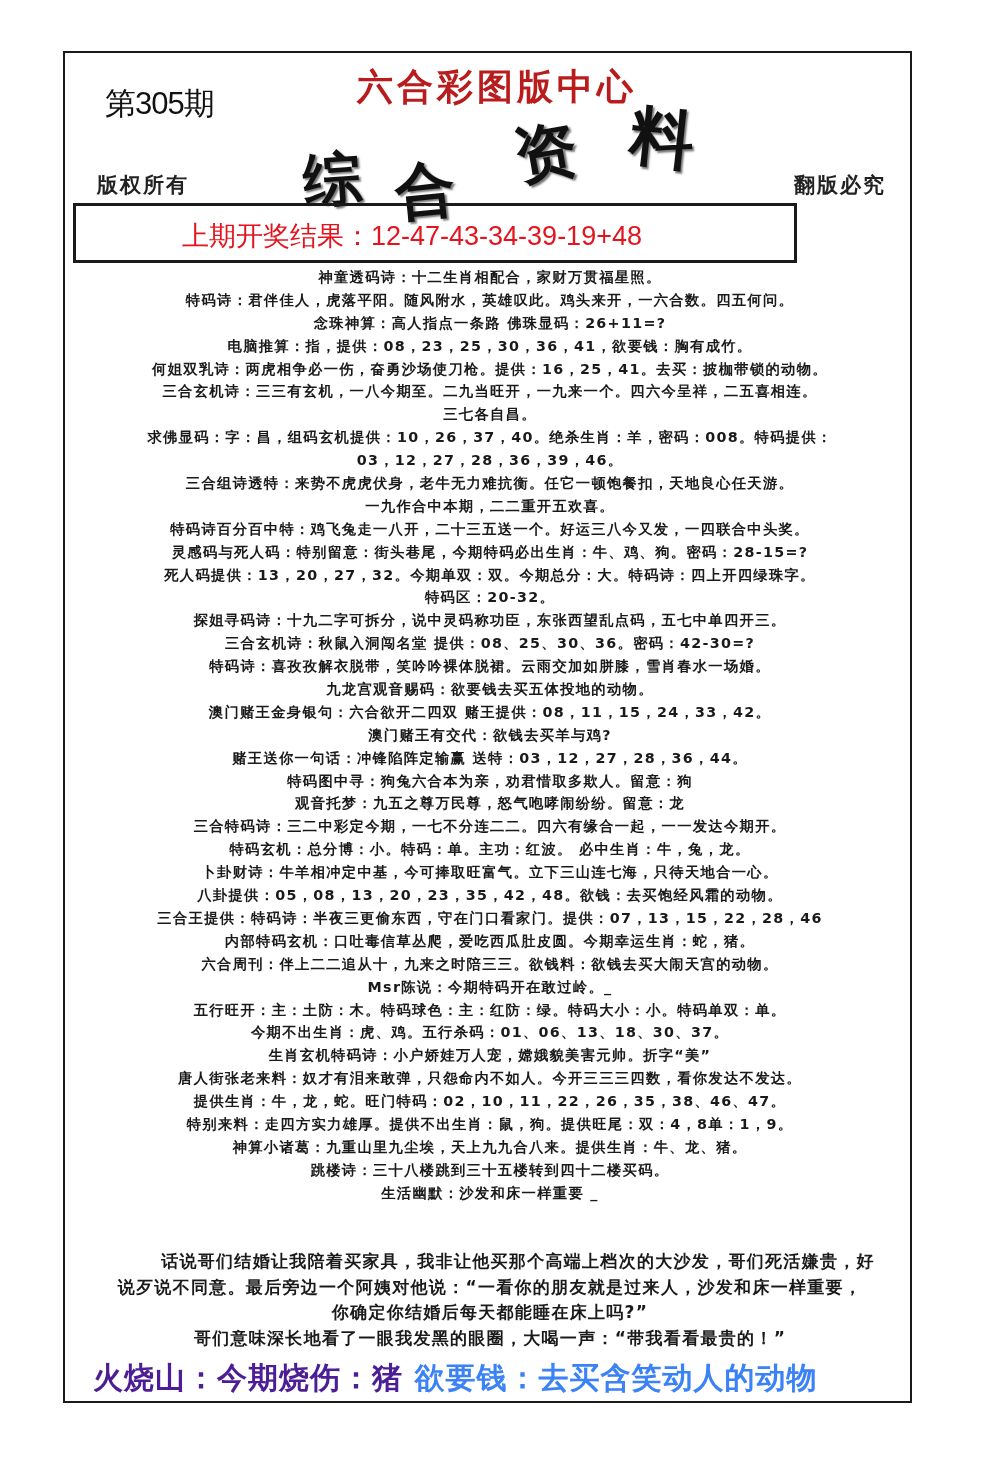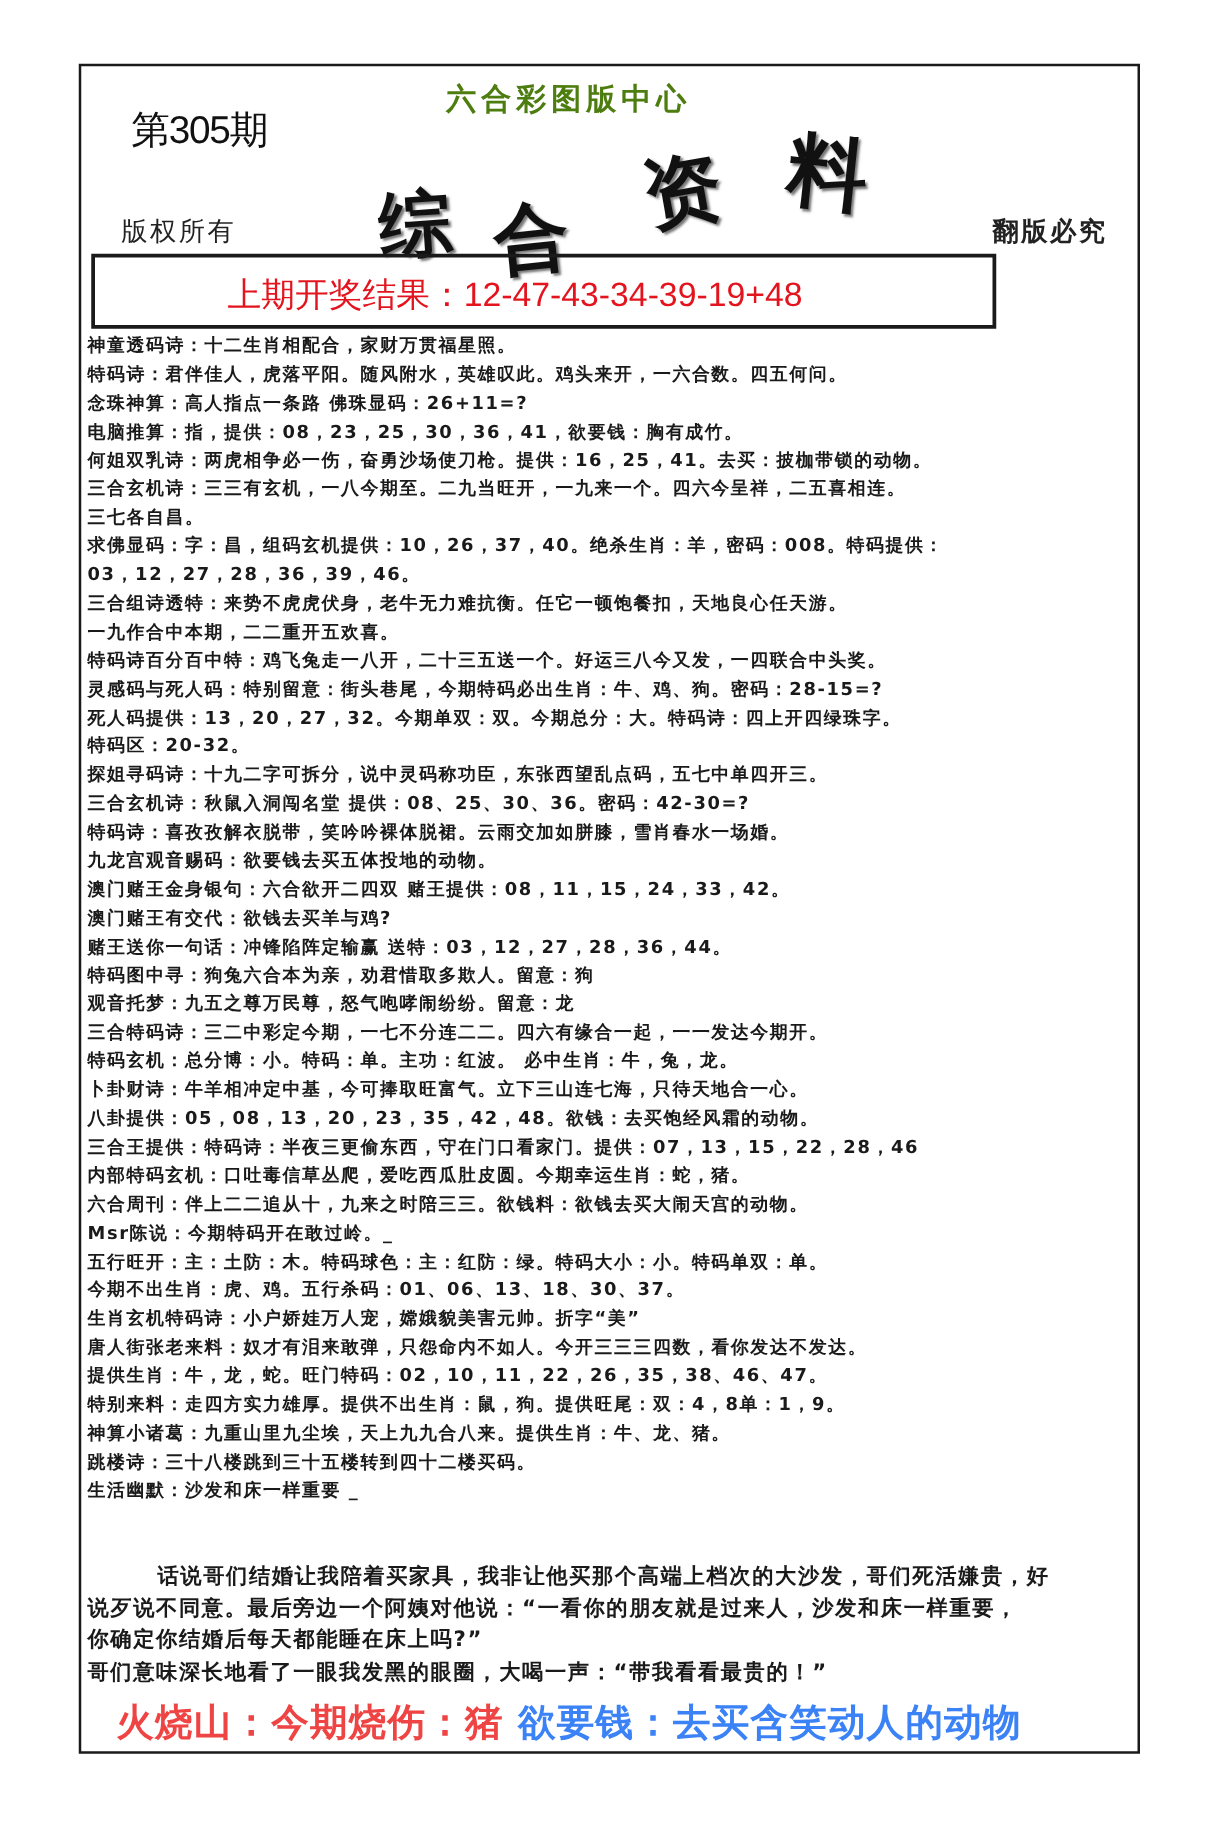--- a/index.html
+++ b/index.html
@@ -9,8 +9,8 @@
            border: 2px solid #1a1a1a; box-sizing: border-box; background: #fff; }
   .issue { position: absolute; left: 40px; top: 30px; font-family: "Liberation Sans", sans-serif;
            font-size: 31px; letter-spacing: -1px; color: #111; }
-  .center-title { position: absolute; left: 292px; top: 10px; font-size: 24px; font-weight: bold;
-                  letter-spacing: 4px; color: #4d7c0f; font-family: "DejaVu Sans", sans-serif; }
+  .center-title { position: absolute; left: 292px; top: 10px; font-size: 36px; font-weight: bold;
+                  letter-spacing: 4px; color: #b91c1c; font-family: "DejaVu Sans", sans-serif; }
   .big-word { position: absolute; font-family: "DejaVu Serif", serif; font-weight: bold;
               color: #111; text-shadow: 2px 2px 2px #777; }
   .bw1 { left: 238px; top: 88px; font-size: 58px; transform: rotate(-4deg); }

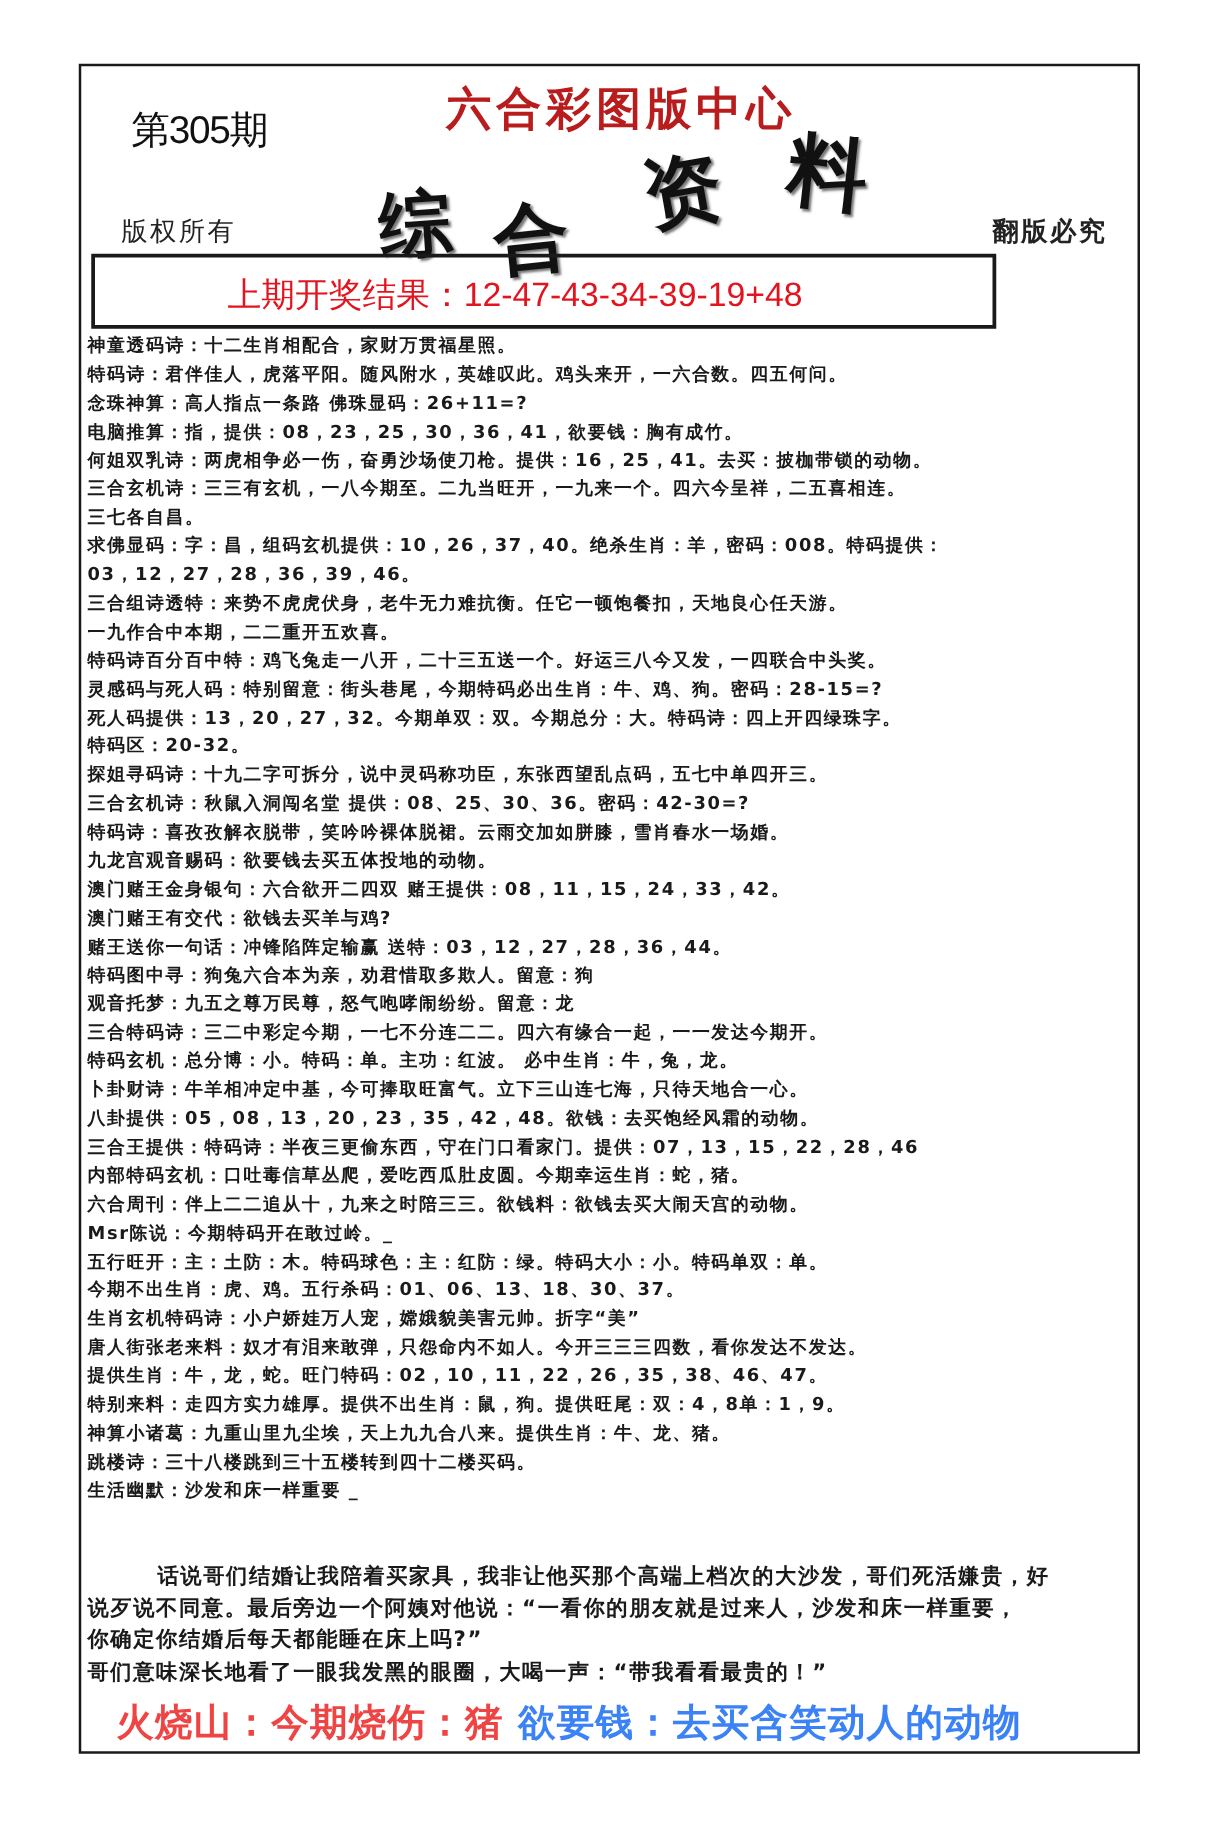--- a/index.html
+++ b/index.html
@@ -17,7 +17,7 @@
   .bw2 { left: 330px; top: 98px; font-size: 60px; transform: rotate(-6deg); }
   .bw3 { left: 450px; top: 58px; font-size: 62px; transform: rotate(-10deg); }
   .bw4 { left: 565px; top: 42px; font-size: 64px; transform: rotate(6deg); }
-  .corner-left { position: absolute; left: 32px; top: 118px; font-size: 21px; font-weight: normal;
+  .corner-left { position: absolute; left: 32px; top: 118px; font-size: 21px; font-weight: bold;
                  letter-spacing: 2px; color: #222; }
   .corner-right { position: absolute; right: 24px; top: 118px; font-size: 21px; font-weight: bold;
                   letter-spacing: 2px; color: #222; }

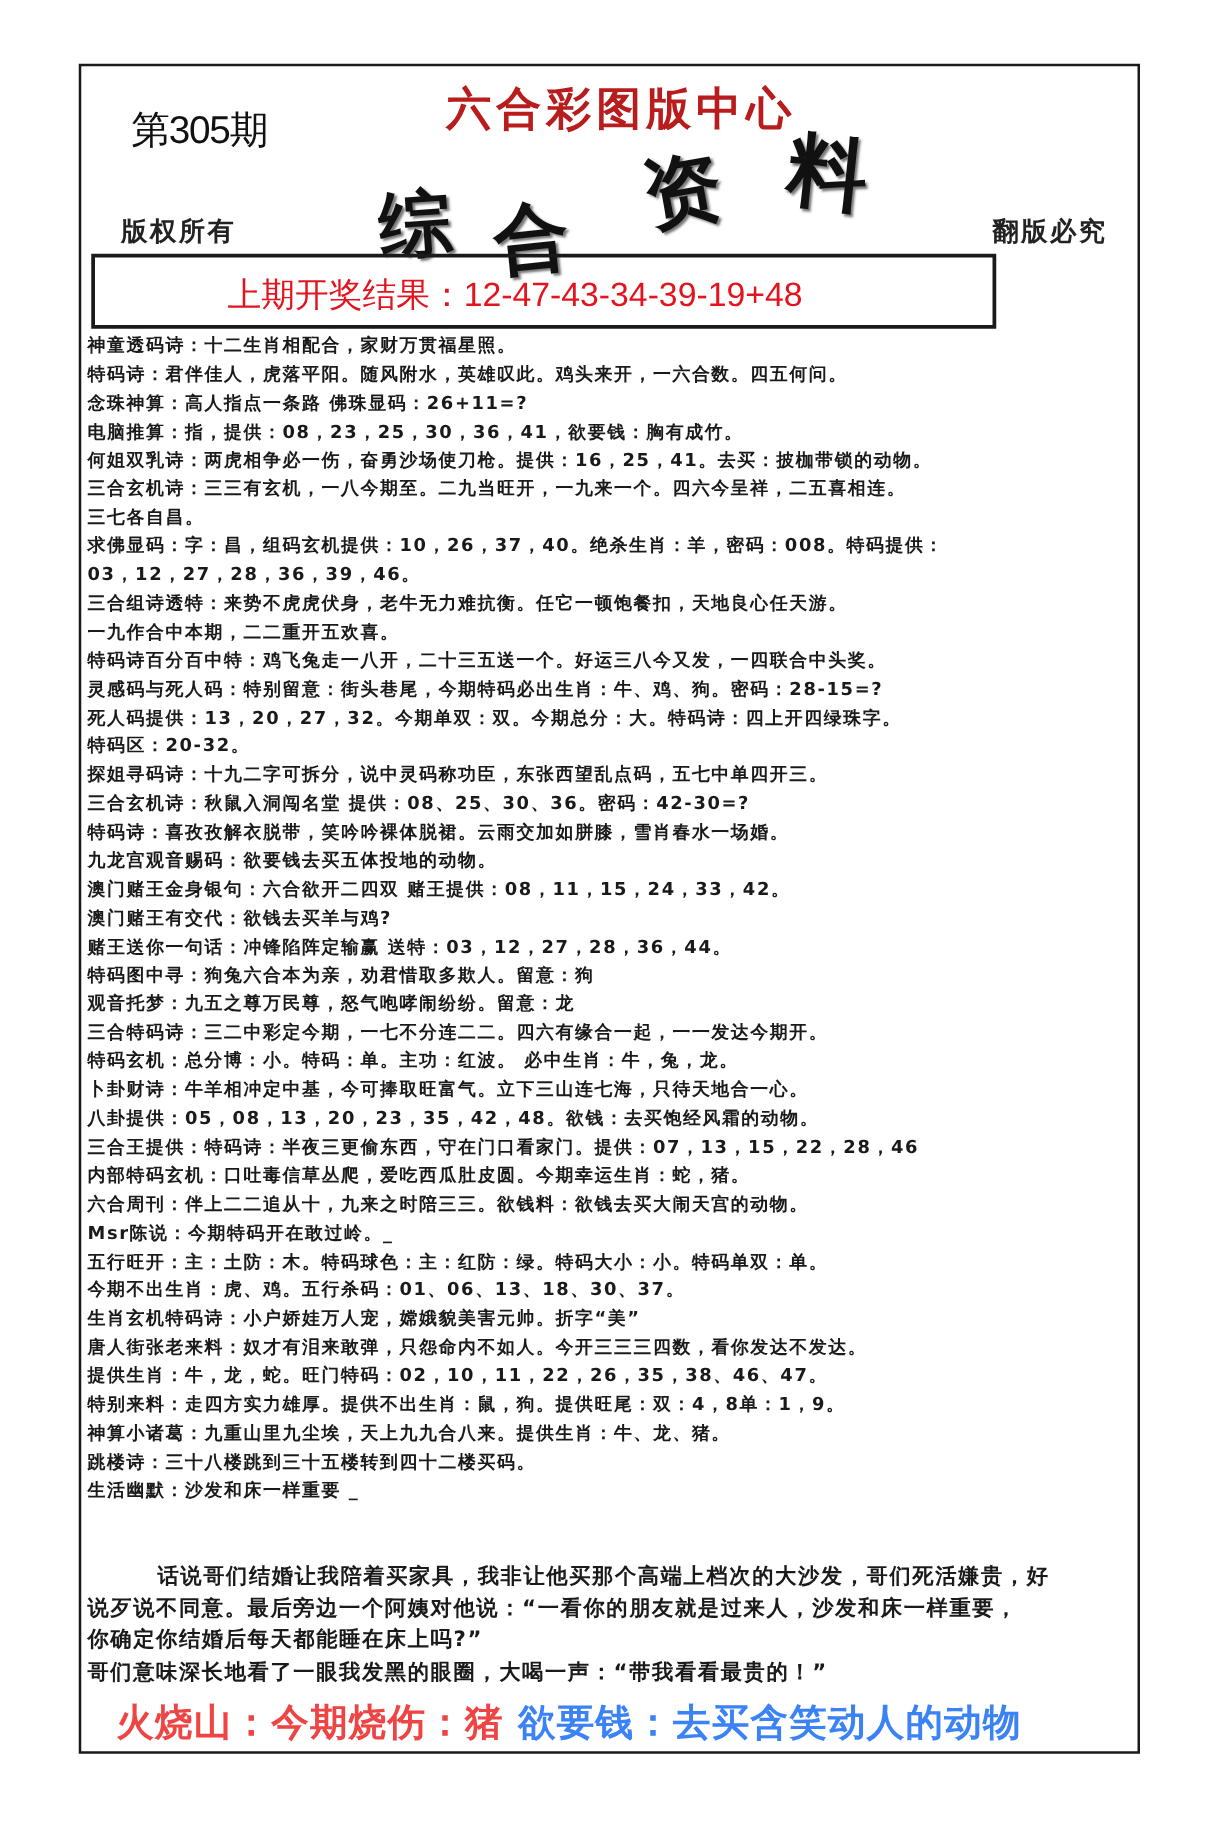--- a/index.html
+++ b/index.html
@@ -27,7 +27,7 @@
                  font-size: 27px; color: #e3141e; white-space: nowrap; }
   .lines { position: absolute; left: 5px; top: 213px; width: 840px; }
   .line { font-size: 14.3px; line-height: 22.9px; height: 22.9px; white-space: nowrap;
-          font-weight: bold; color: #1a1a1a; letter-spacing: 1.3px; }
+          font-weight: bold; color: #1a1a1a; letter-spacing: 1.3px; text-align: center; }
   .story { position: absolute; left: 5px; top: 1196px; width: 840px; }
   .story .line { font-size: 17px; line-height: 25.5px; height: 25.5px; }
   .indent { padding-left: 56px; }

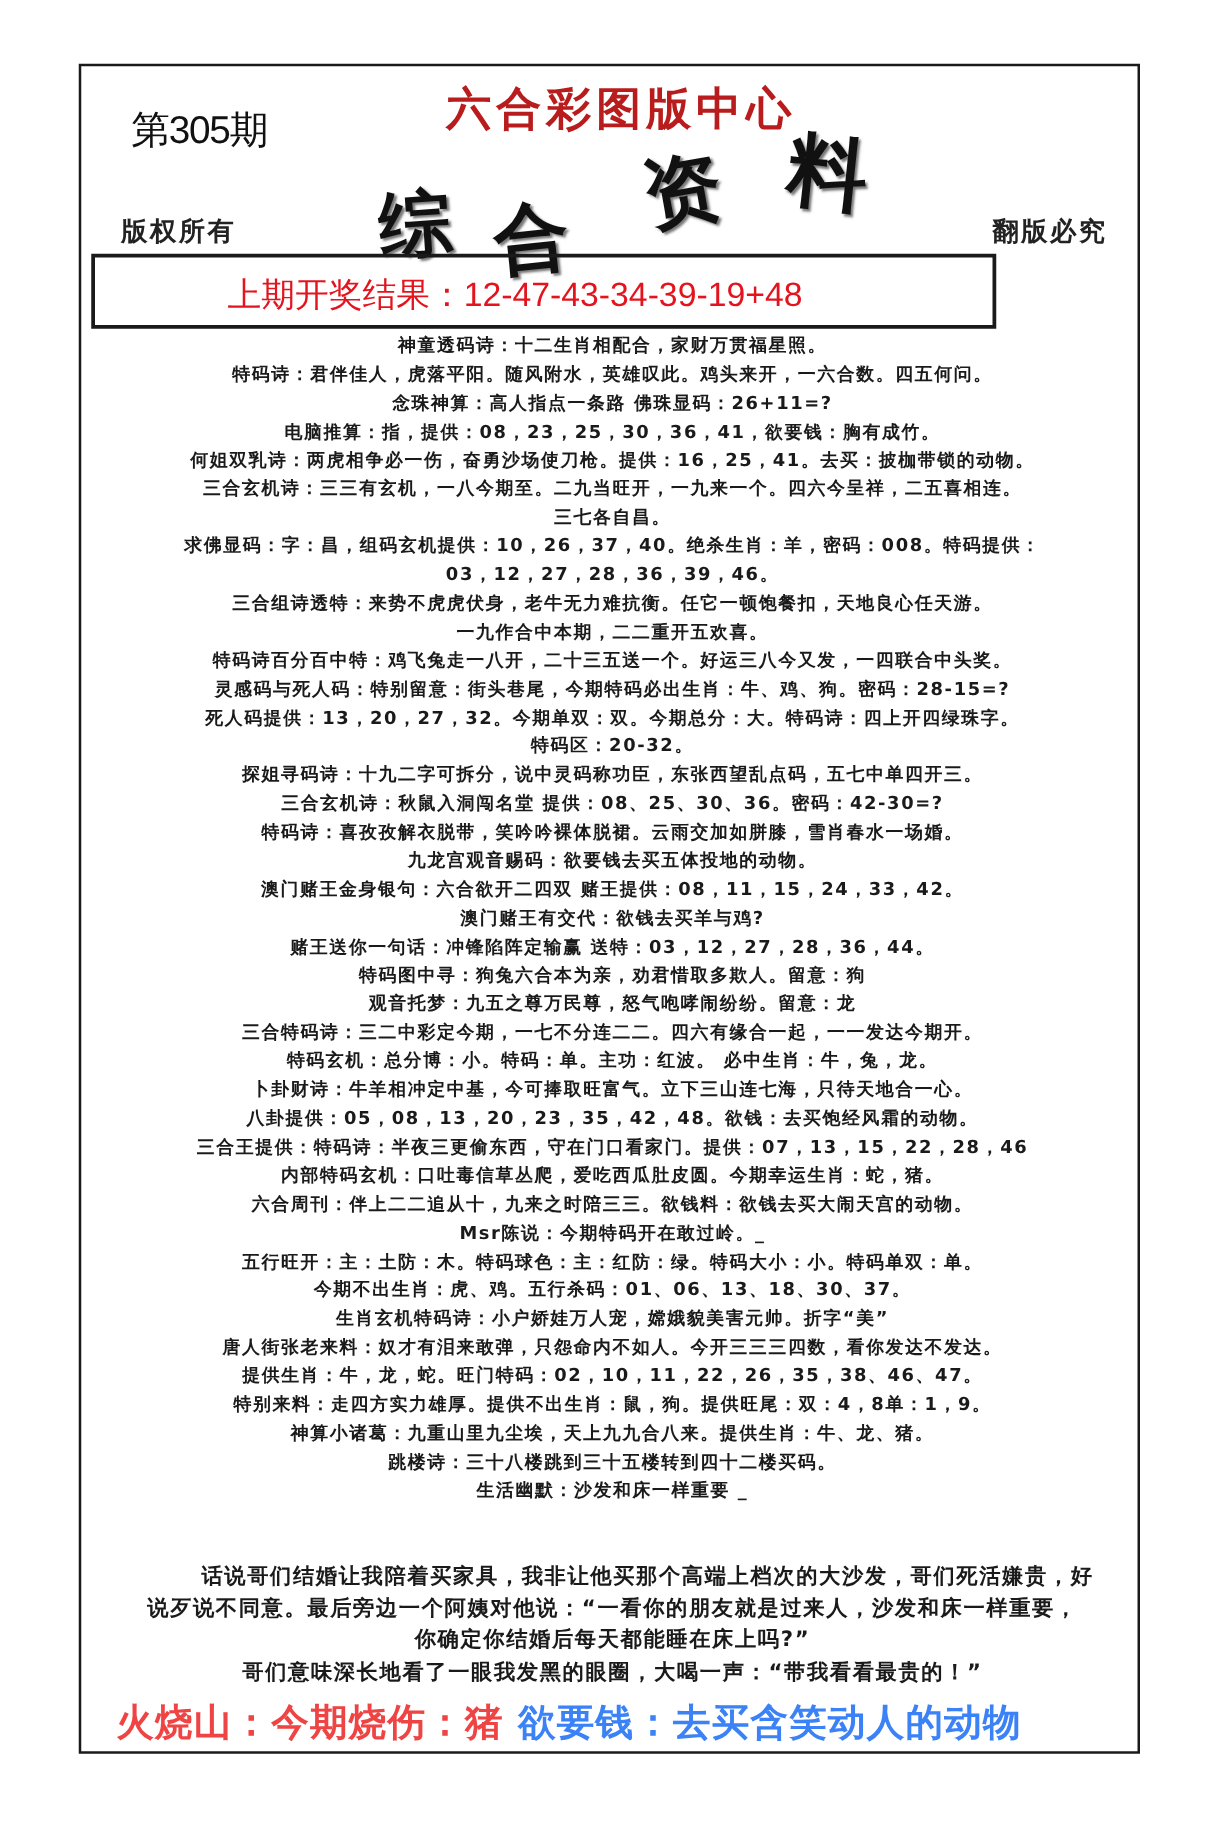--- a/index.html
+++ b/index.html
@@ -33,7 +33,7 @@
   .indent { padding-left: 56px; }
   .footer { position: absolute; left: 28px; top: 1305px; white-space: nowrap;
             font-family: "DejaVu Serif", serif; font-weight: bold; font-size: 30px; letter-spacing: 1px; }
-  .red { color: #ef4444; }
+  .red { color: #4c1d95; }
   .green { color: #3b82f6; }
 </style>
 </head>

